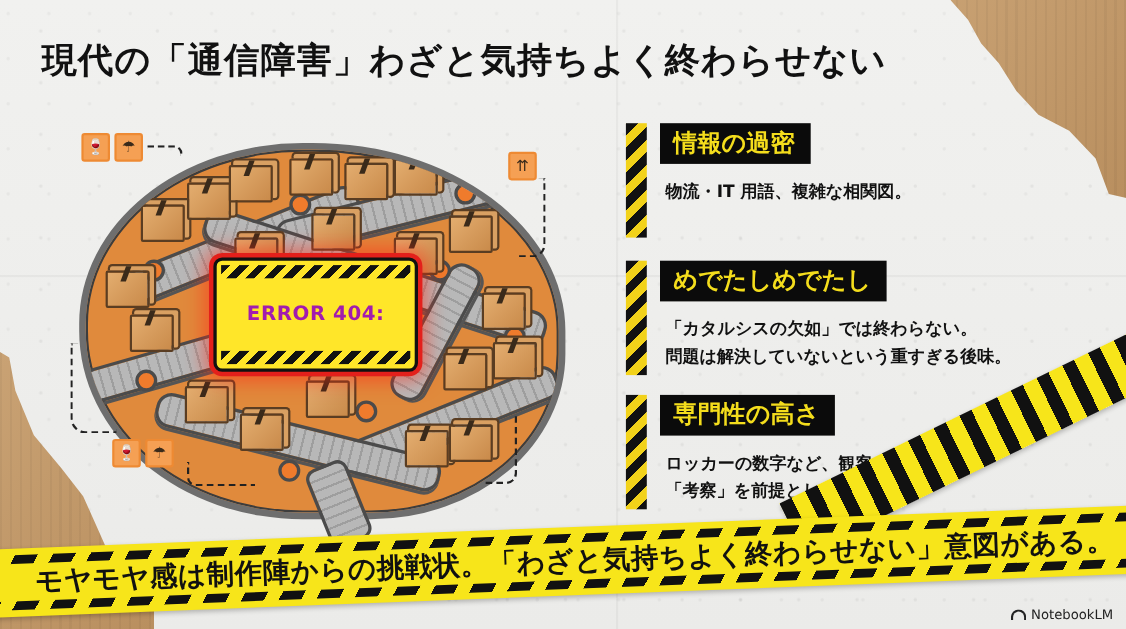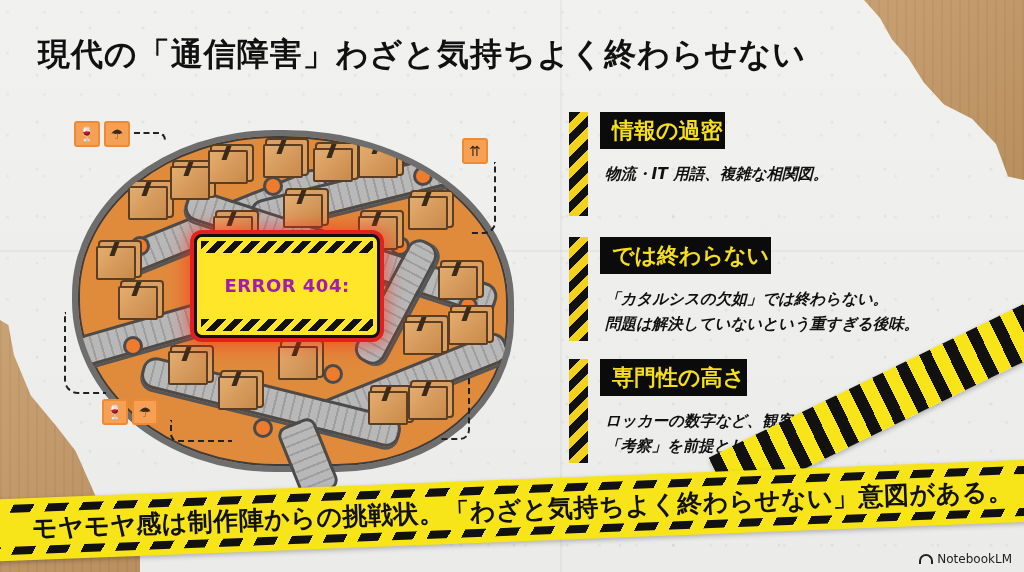--- a/index.html
+++ b/index.html
@@ -92,7 +92,7 @@
     background:repeating-linear-gradient(135deg,#111 0 8px,#f2d21a 8px 16px);
   }
   .section .heading {
-    position:absolute; left:31px; top:4px; height:37px; padding:0 2px 0 12px;
+    position:absolute; left:31px; top:4px; height:37px; padding:0 14px 0 12px;
     background:#0b0b0b; color:#f4dd1c; font-weight:bold; font-size:22px; line-height:37px;
     white-space:nowrap;
   }

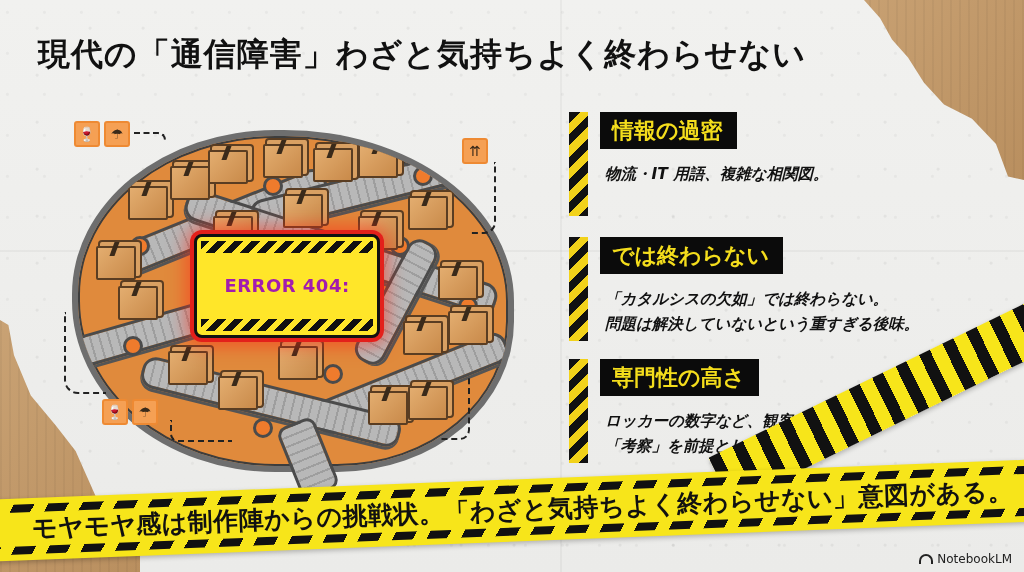--- a/index.html
+++ b/index.html
@@ -98,7 +98,7 @@
   }
   .section .body {
     position:absolute; left:36px; top:54px; width:360px;
-    font-size:15.5px; font-weight:bold; color:#111; line-height:25px; white-space:nowrap;font-style:italic;
+    font-size:15.5px; font-weight:bold; color:#111; line-height:25px; white-space:nowrap;
   }
 
   

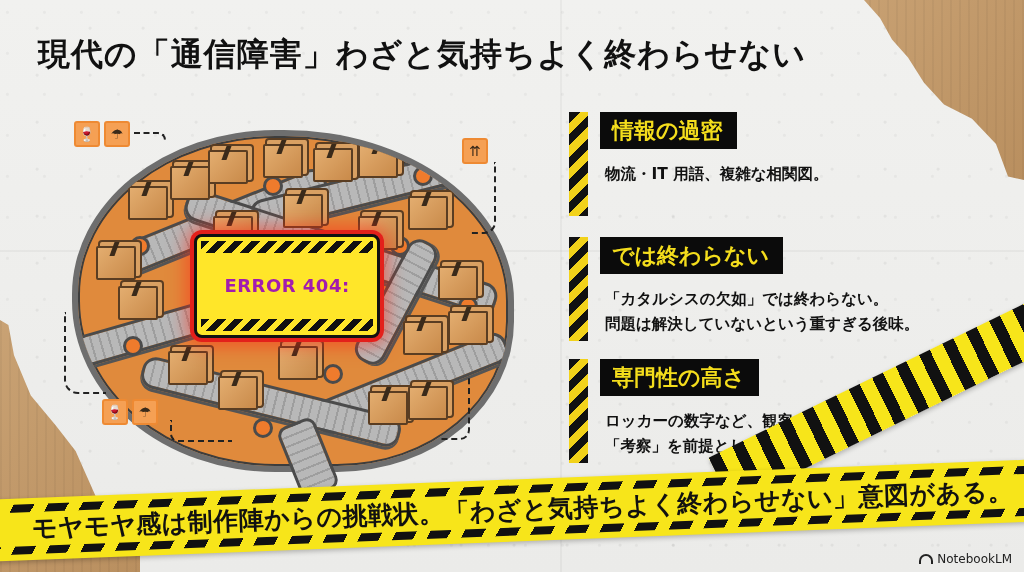--- a/index.html
+++ b/index.html
@@ -216,7 +216,7 @@
 
 <div class="section" style="top:233px;">
   <div class="stripe"></div>
-  <div class="heading">では終わらない</div>
+  <div class="heading">めでたしめでたし</div>
   <div class="body">
     <div>「カタルシスの欠如」では終わらない。</div>
     <div>問題は解決していないという重すぎる後味。</div>

